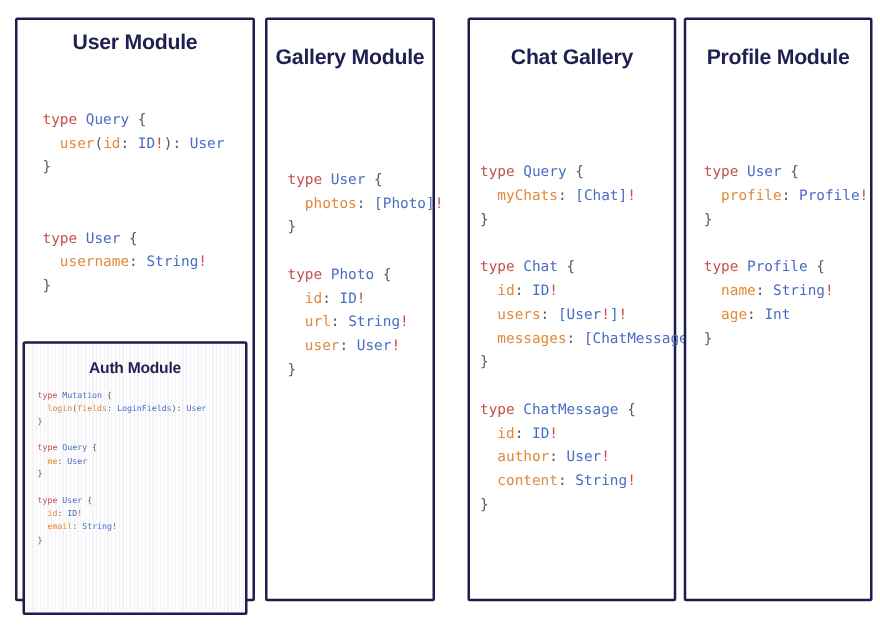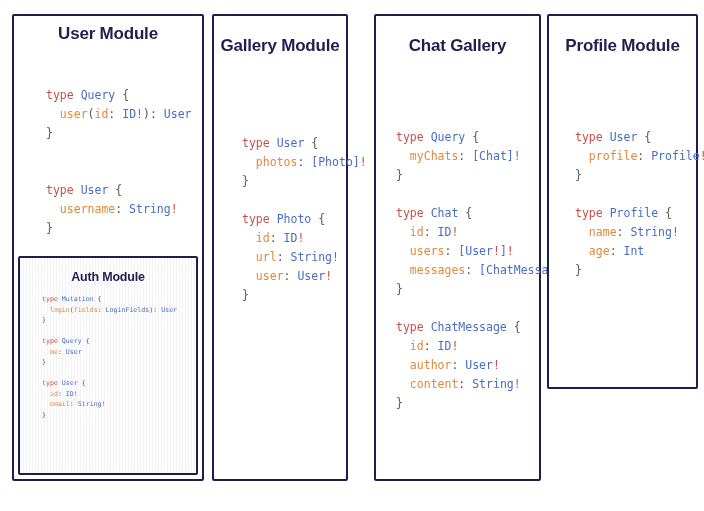--- a/index.html
+++ b/index.html
@@ -33,7 +33,7 @@
   .card-user    { left: 12px;  top: 14px; width: 192px; height: 467px; }
   .card-gallery { left: 212px; top: 14px; width: 136px; height: 467px; }
   .card-chat    { left: 374px; top: 14px; width: 167px; height: 467px; }
-  .card-profile { left: 547px; top: 14px; width: 151px; height: 375px; }
+  .card-profile { left: 547px; top: 14px; width: 151px; height: 467px; }
 
   .card-title {
     text-align: center;

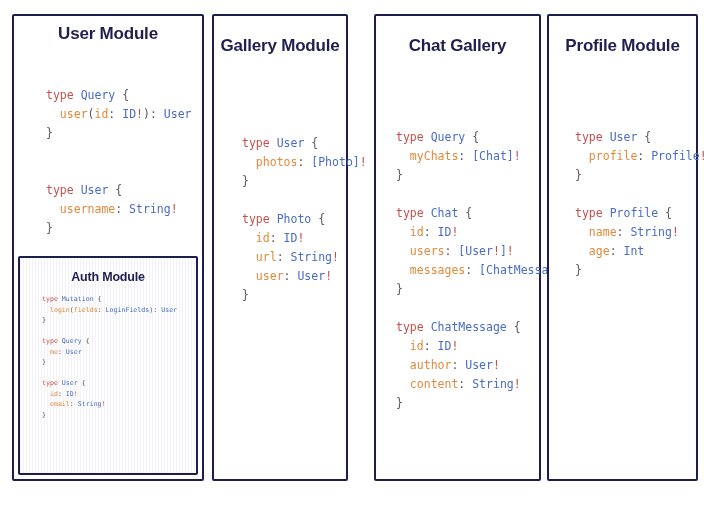--- a/index.html
+++ b/index.html
@@ -56,7 +56,6 @@
     line-height: 19px;
     white-space: pre;
     color: #4f4f4f;
-    margin-left: 12px;
   }
   .code .kw   { color: #c4504c; }
   .code .ty   { color: #4a6cc4; }

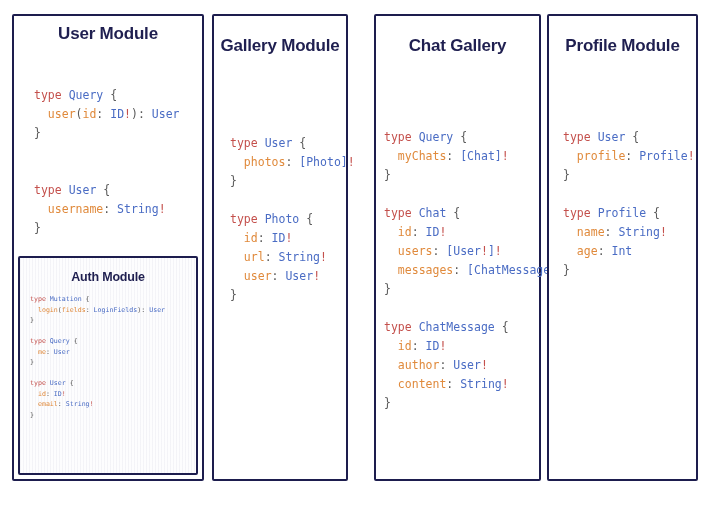--- a/index.html
+++ b/index.html
@@ -73,7 +73,7 @@
     position: absolute;
     box-sizing: border-box;
     left: 4px;
-    top: 240px;
+    top: 257px;
     width: 180px;
     height: 219px;
     background: #fdfdfe;

